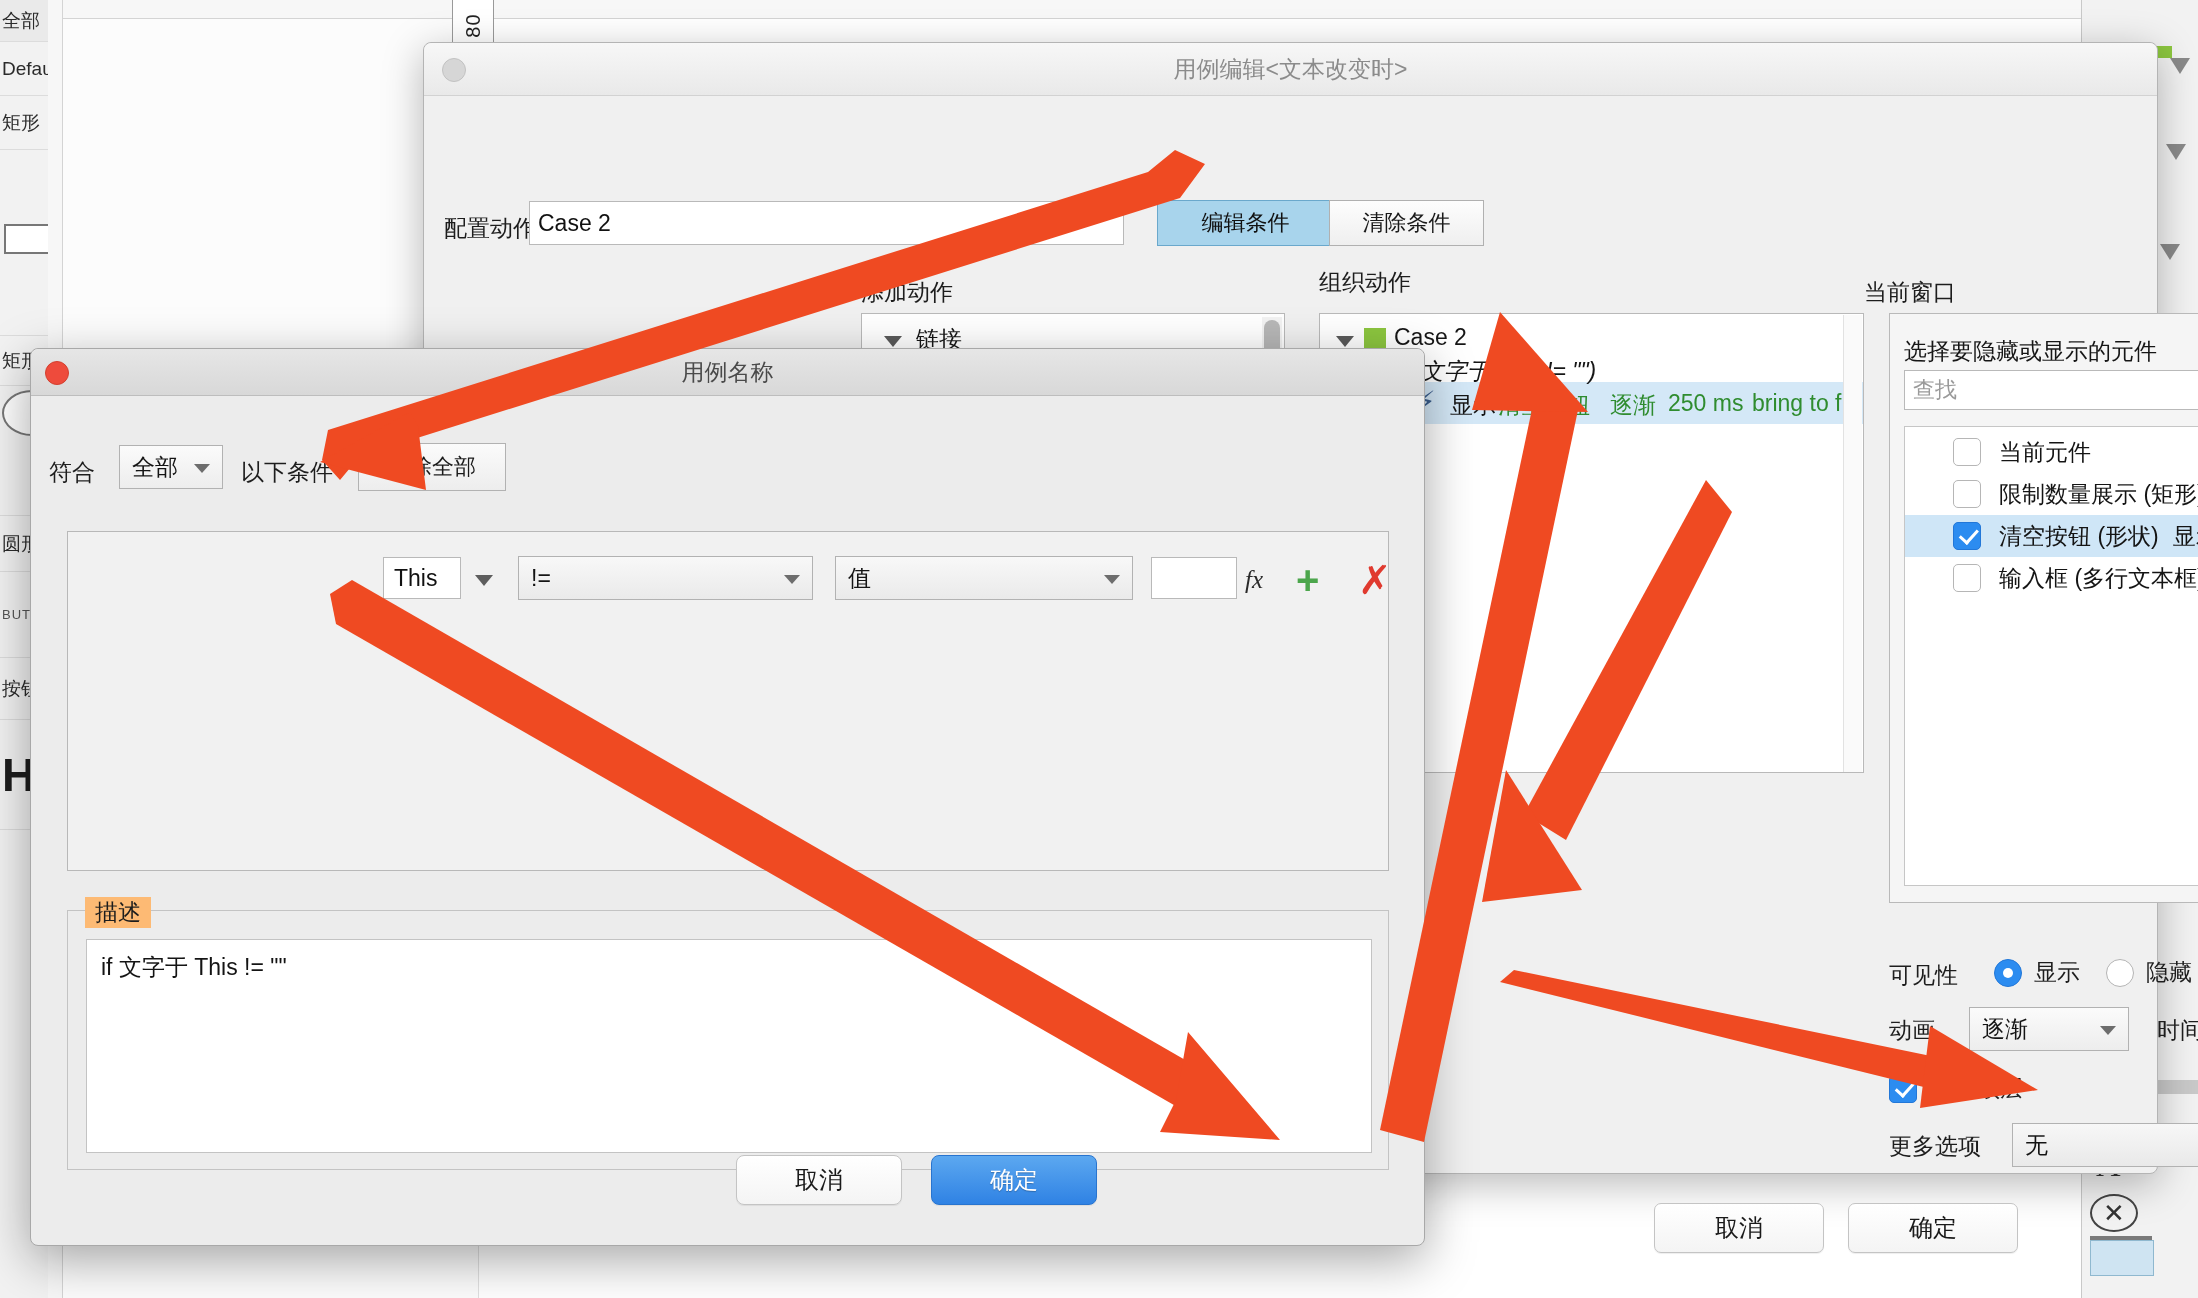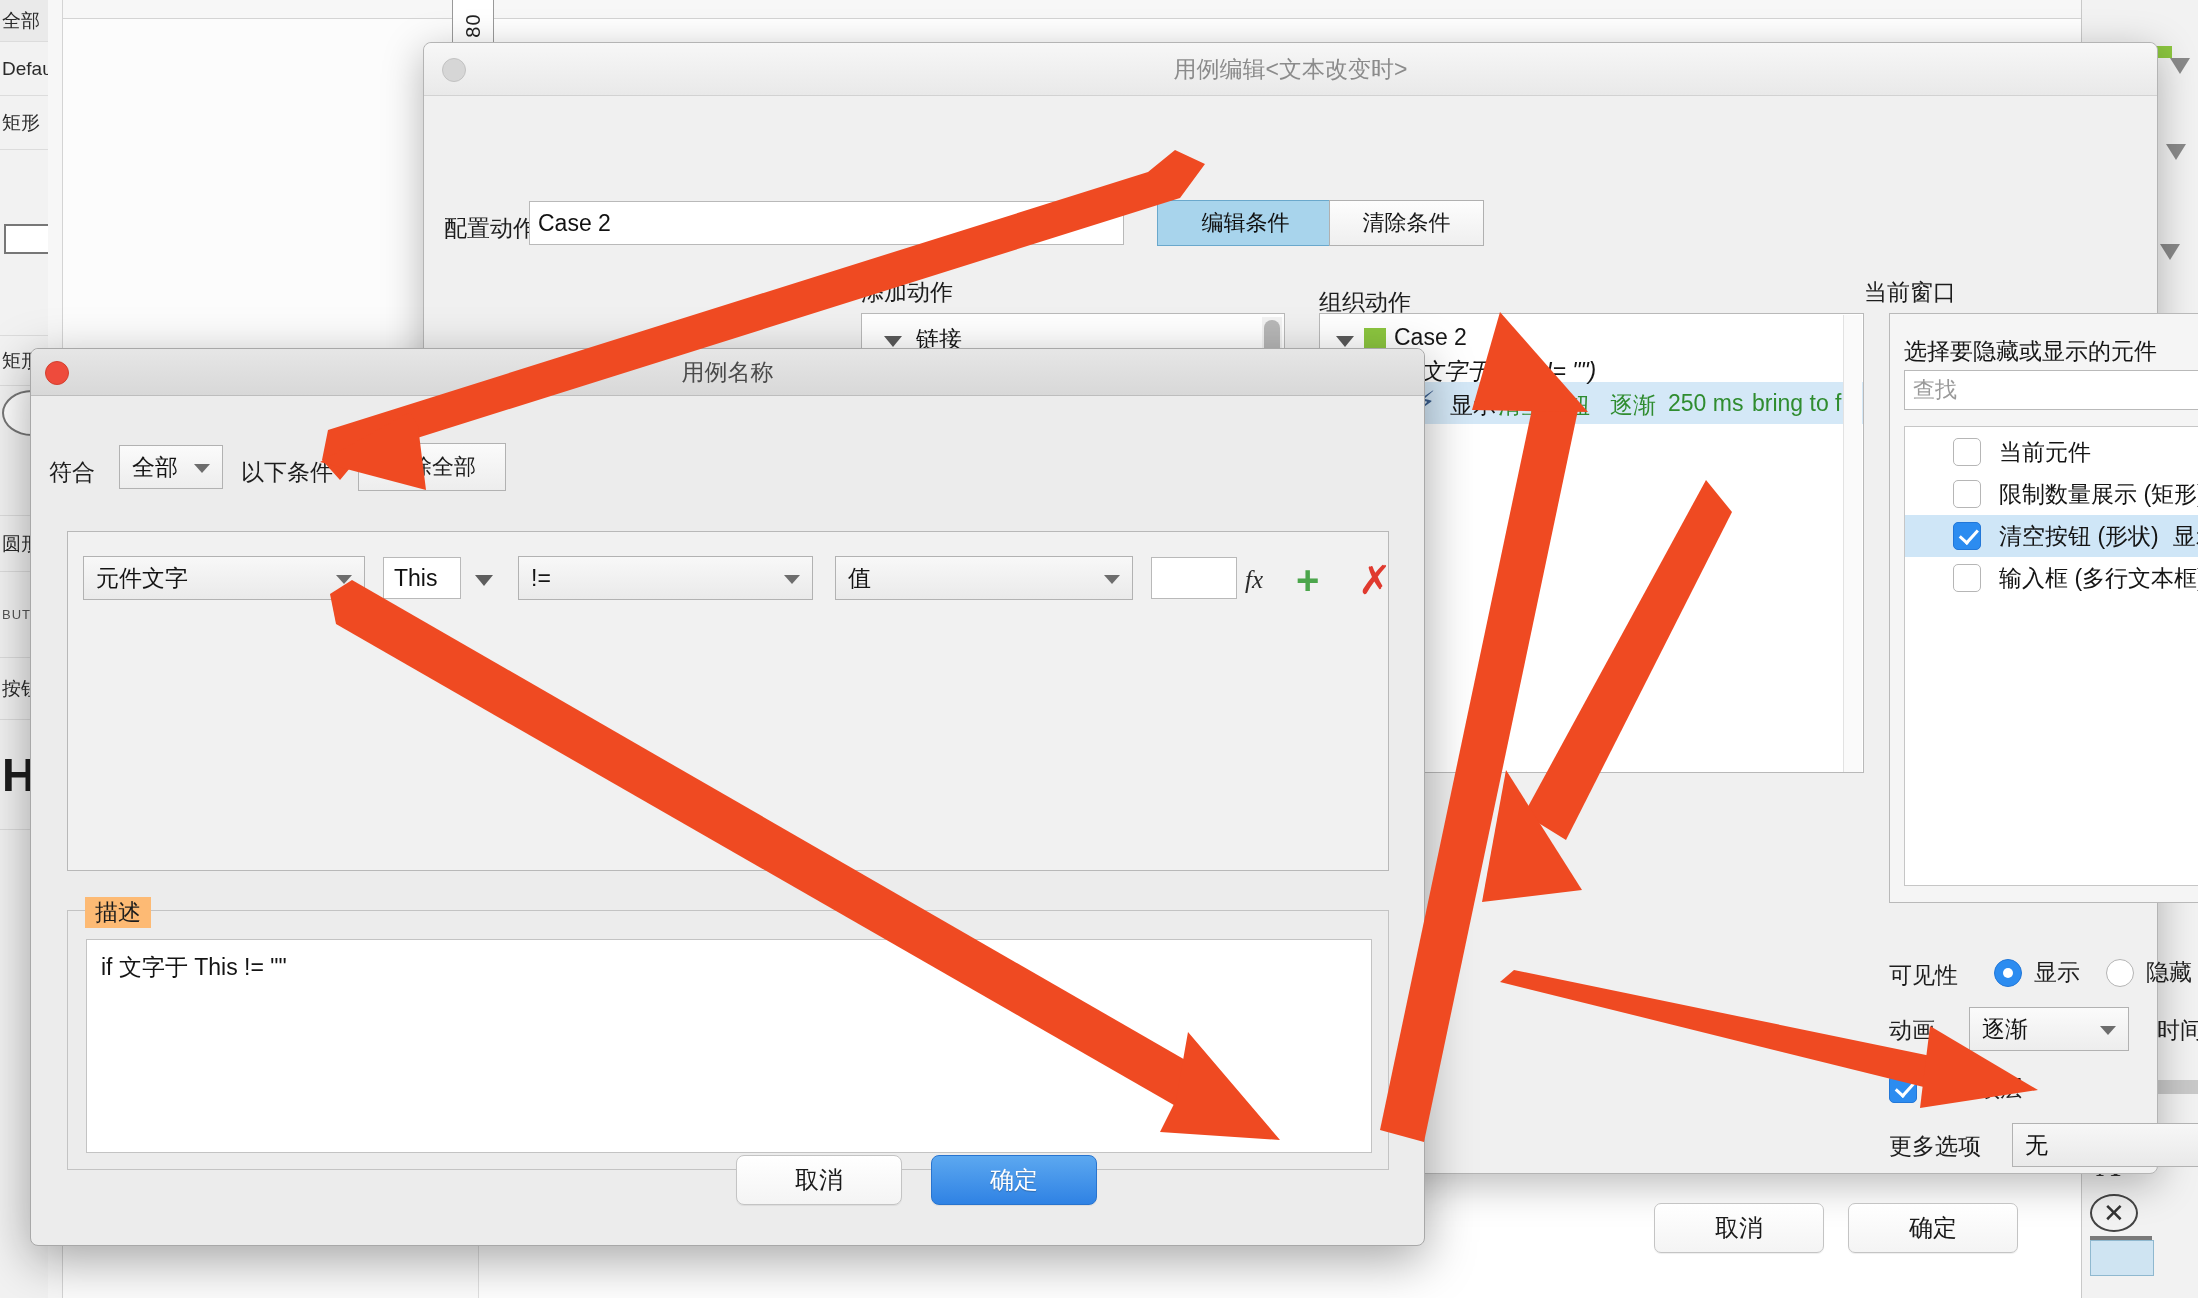--- a/index.html
+++ b/index.html
@@ -89,7 +89,7 @@
   #btn-clear-cond{left:905px;top:105px;width:155px;}
 
   #h-add{left:437px;top:182px;}
-  #h-org{left:895px;top:192px;}
+  #h-org{left:895px;top:172px;}
   #h-cfg{left:1440px;top:182px;}
 
   

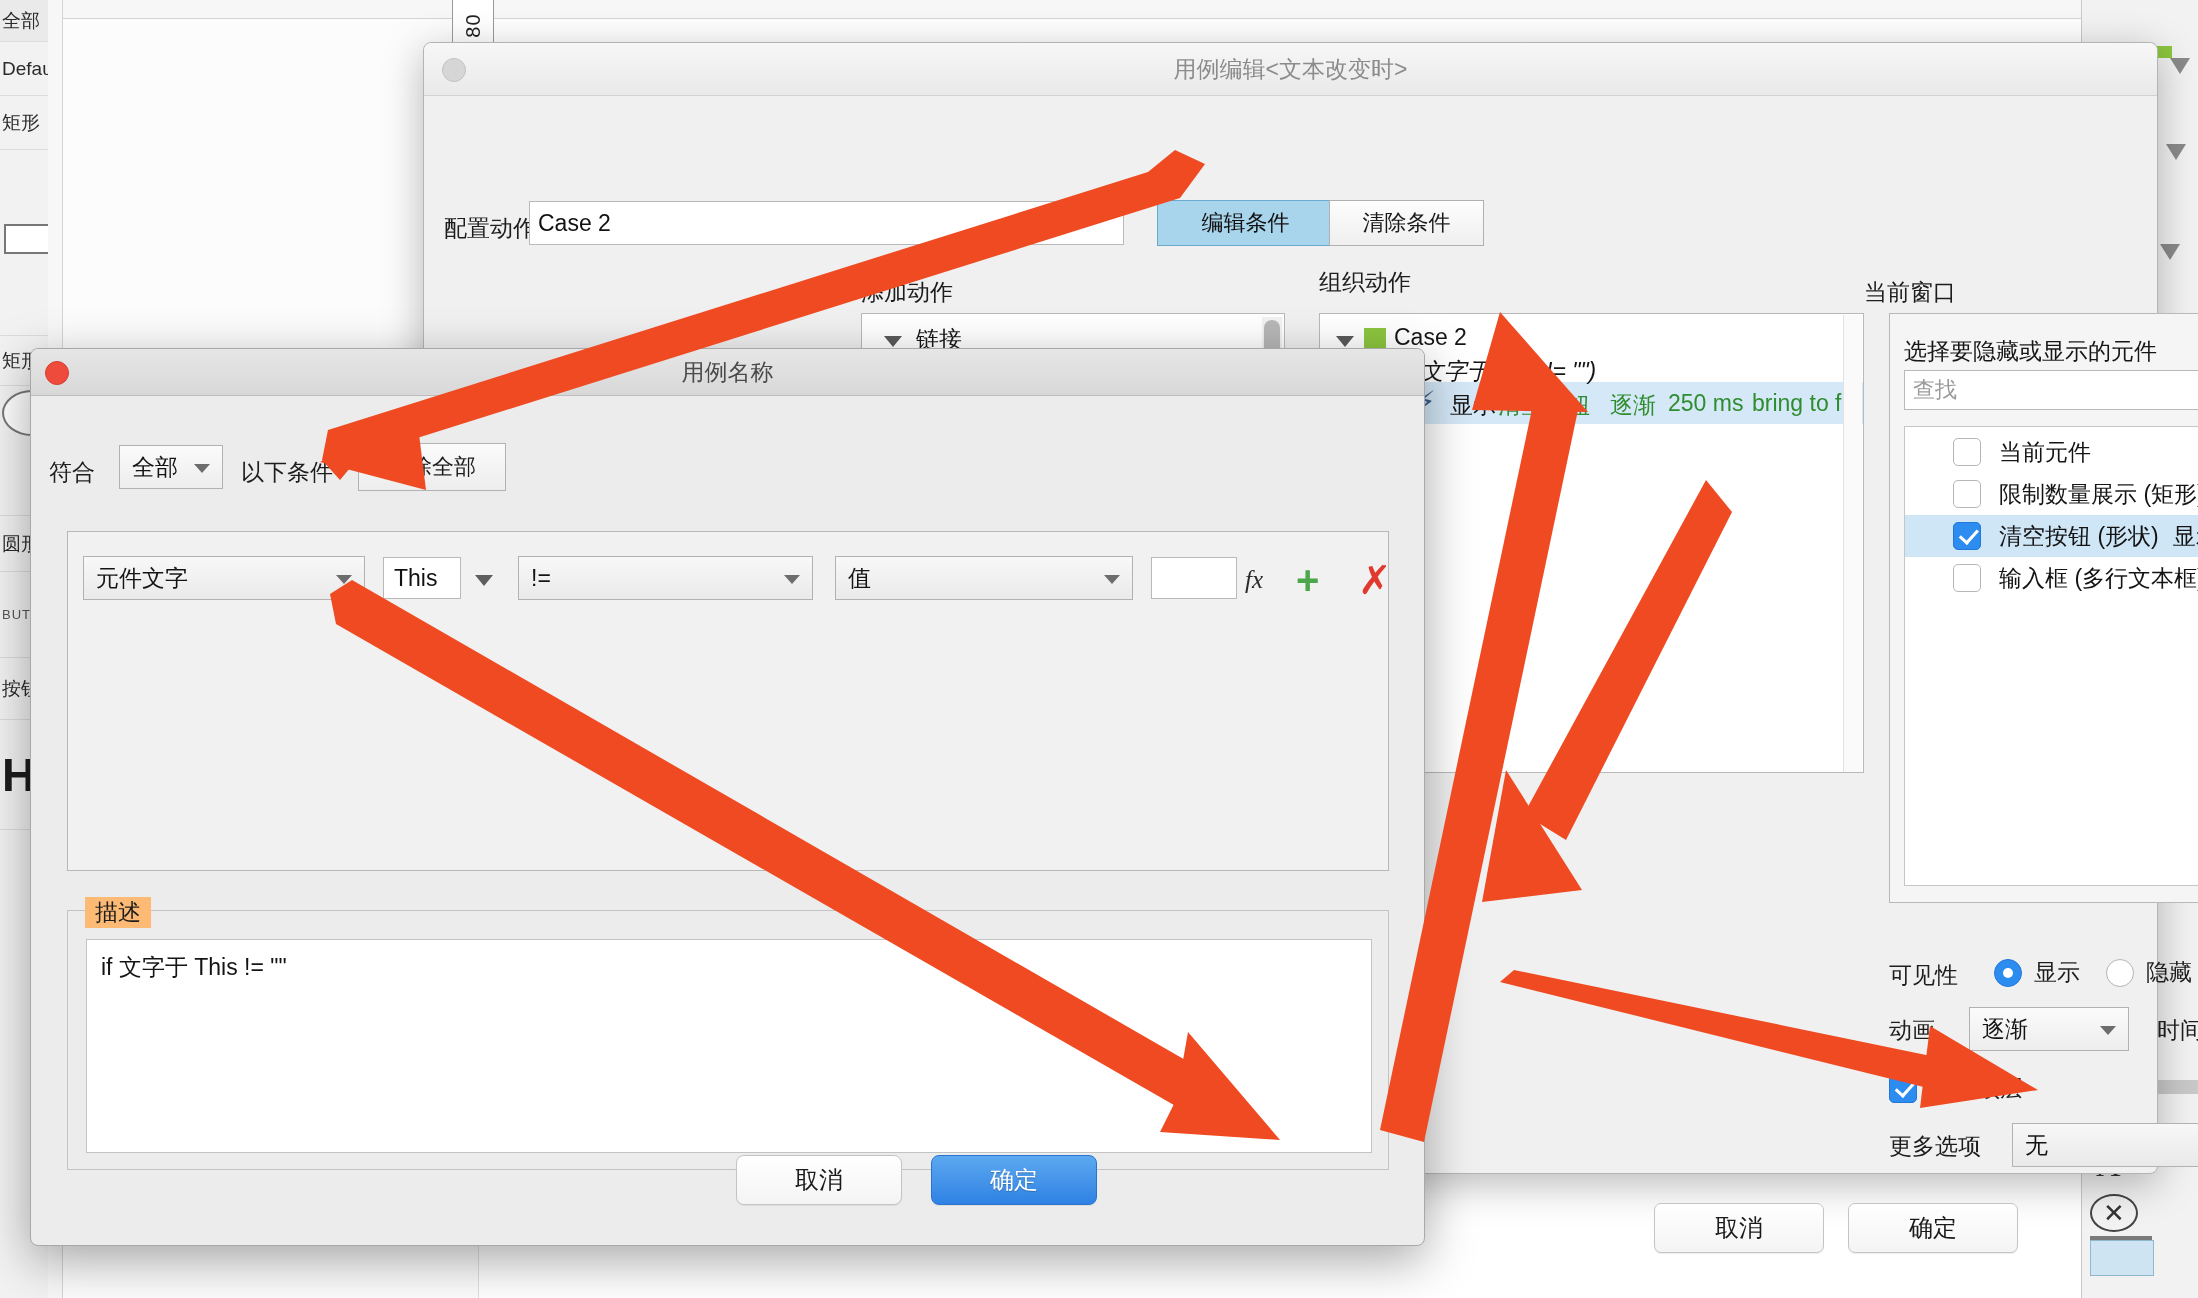--- a/index.html
+++ b/index.html
@@ -433,10 +433,6 @@
 
     <div class="abs" id="cond-area">
       <div id="cond-row">
-        <div class="sel-box" style="left:0;top:0;width:282px;background:linear-gradient(#f8f8f8,#eaeaea);">
-          <span>元件文字</span>
-          <span class="sel-arrow"></span>
-        </div>
         <div class="txt-box" style="left:300px;top:1px;width:78px;">
           <span>This</span>
         </div>

